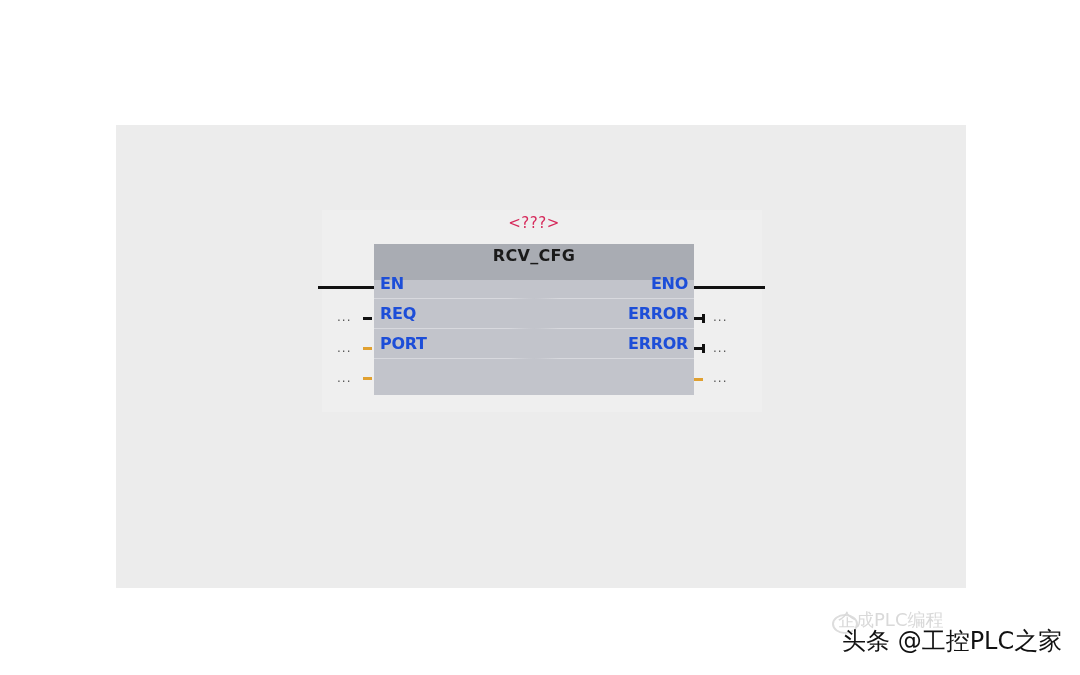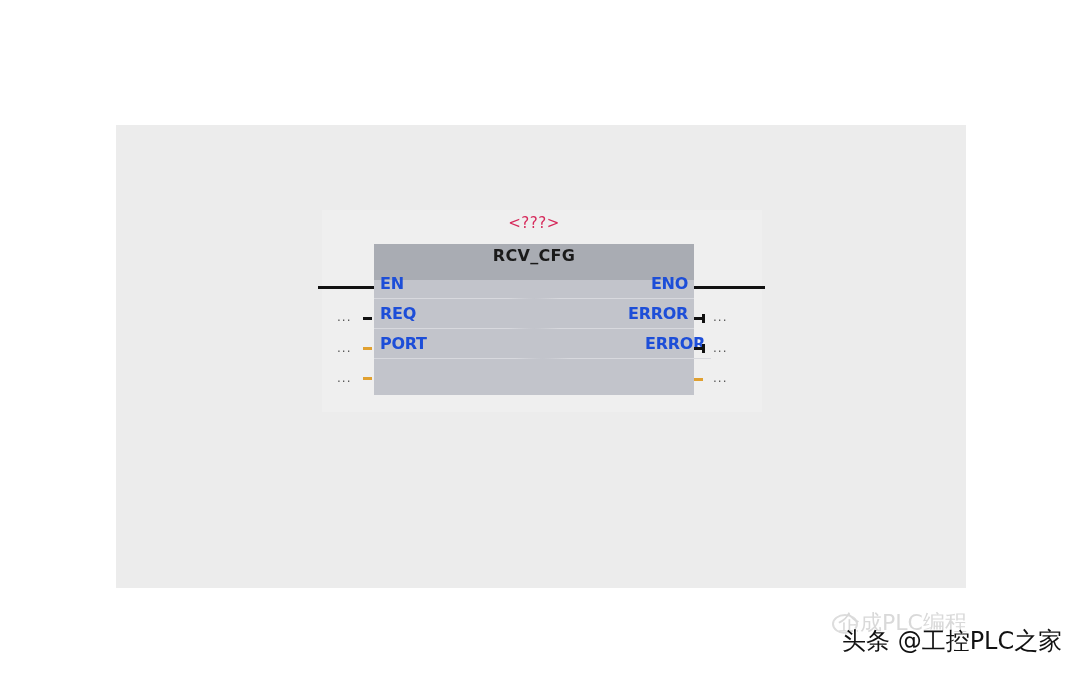--- a/index.html
+++ b/index.html
@@ -168,7 +168,7 @@
     <div class="sep"></div>
   </div>
 
-  <div class="row" style="top:85px;padding-left:17px;">
+  <div class="row" style="top:85px;">
     <span class="pin-label pin-in">PORT</span>
     <span class="pin-label pin-out">ERROR</span>
     <div class="sep"></div>

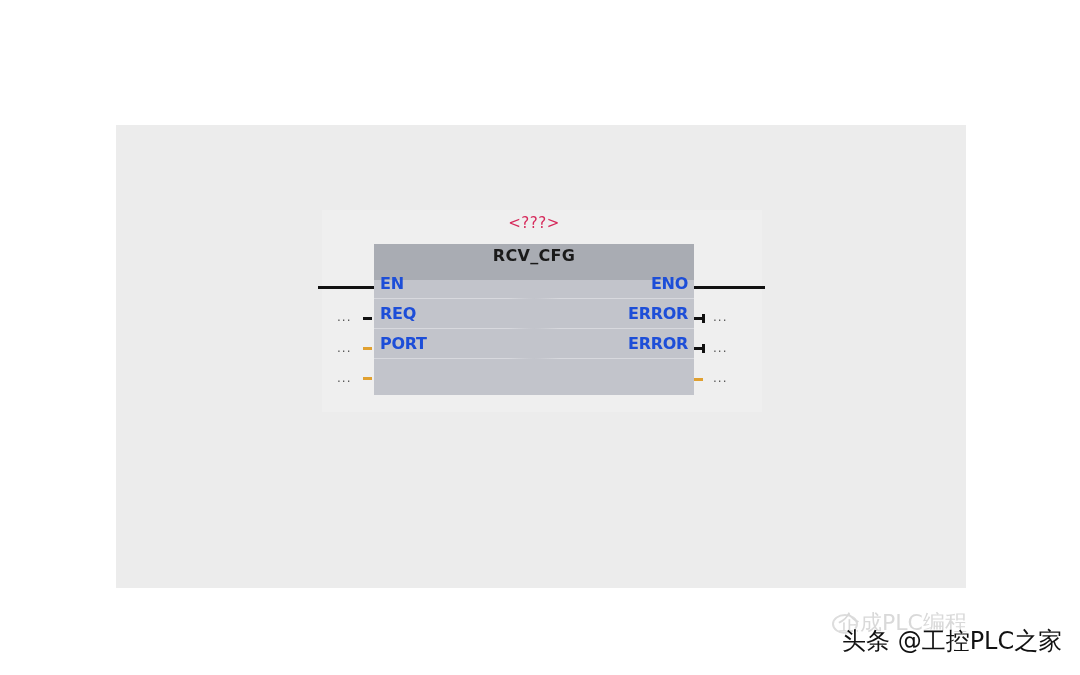--- a/index.html
+++ b/index.html
@@ -127,7 +127,7 @@
       position: absolute;
       left: 838px;
       top: 608px;
-      font-size: 22px;
+      font-size: 18px;
       color: #d9d9d9;
       font-family: "DejaVu Sans", sans-serif;
       white-space: nowrap;

